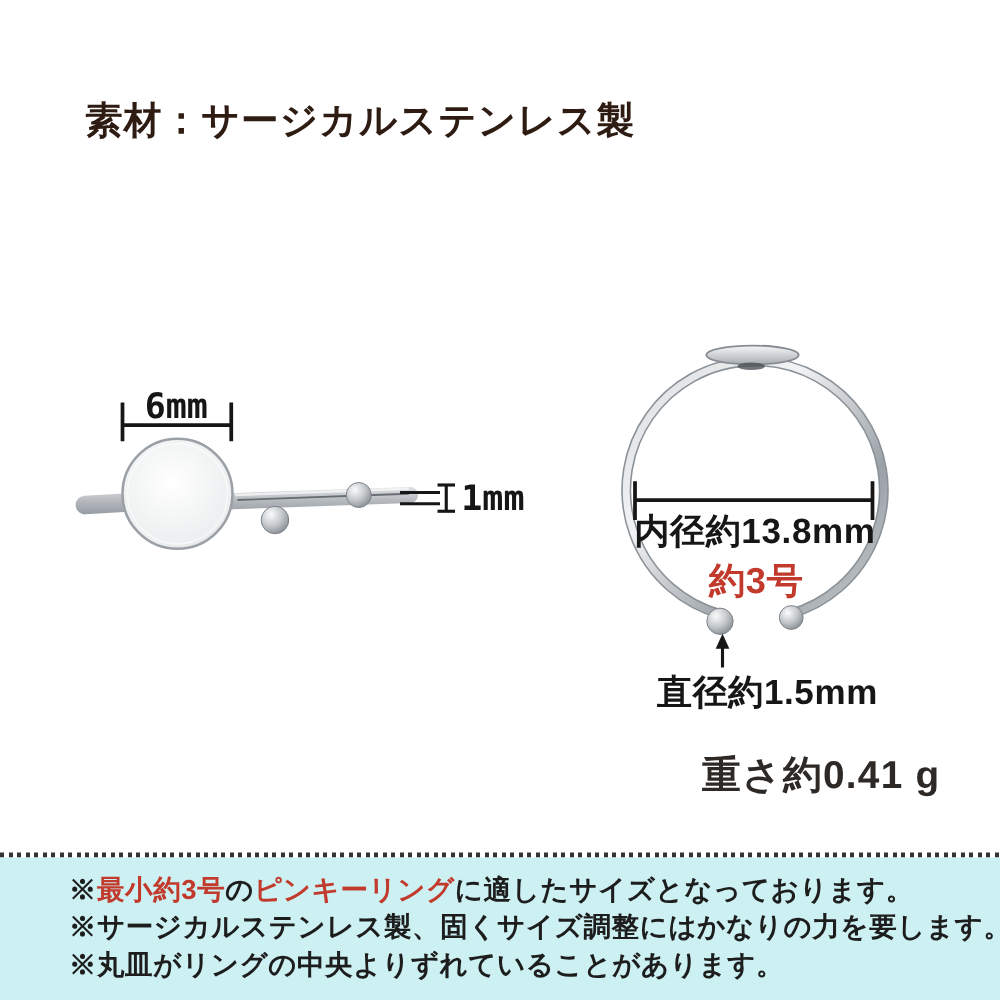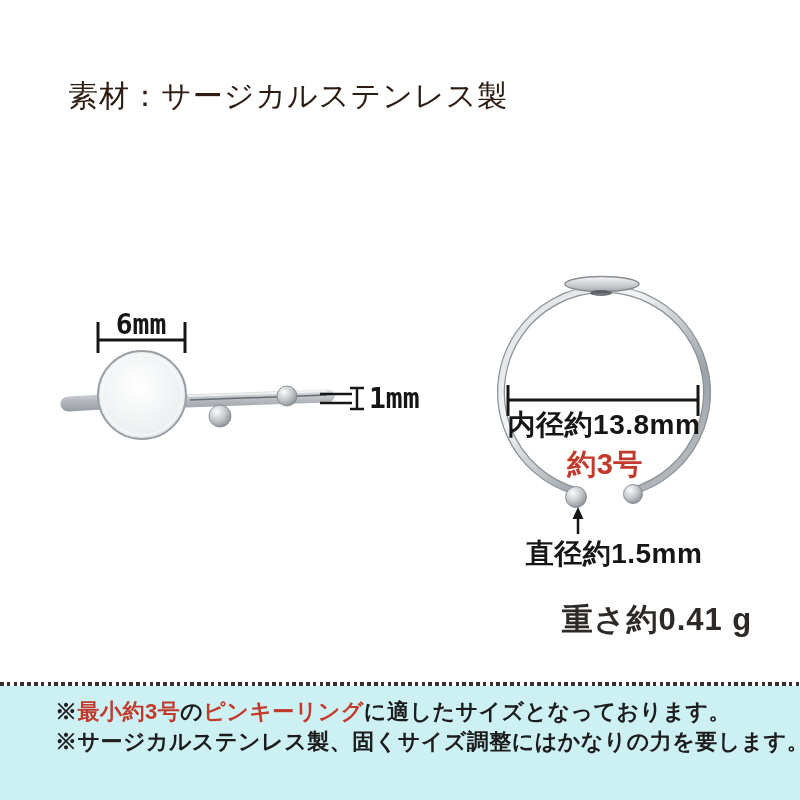--- a/index.html
+++ b/index.html
@@ -9,7 +9,7 @@
   }
   .page-title{
     position:absolute;left:68px;top:76px;
-    font-size:30px;font-weight:normal;color:#2e1c12;letter-spacing:1px;
+    font-size:30px;font-weight:bold;color:#2e1c12;letter-spacing:1px;
     white-space:nowrap;
   }
   #diagram{position:absolute;left:0;top:0;}

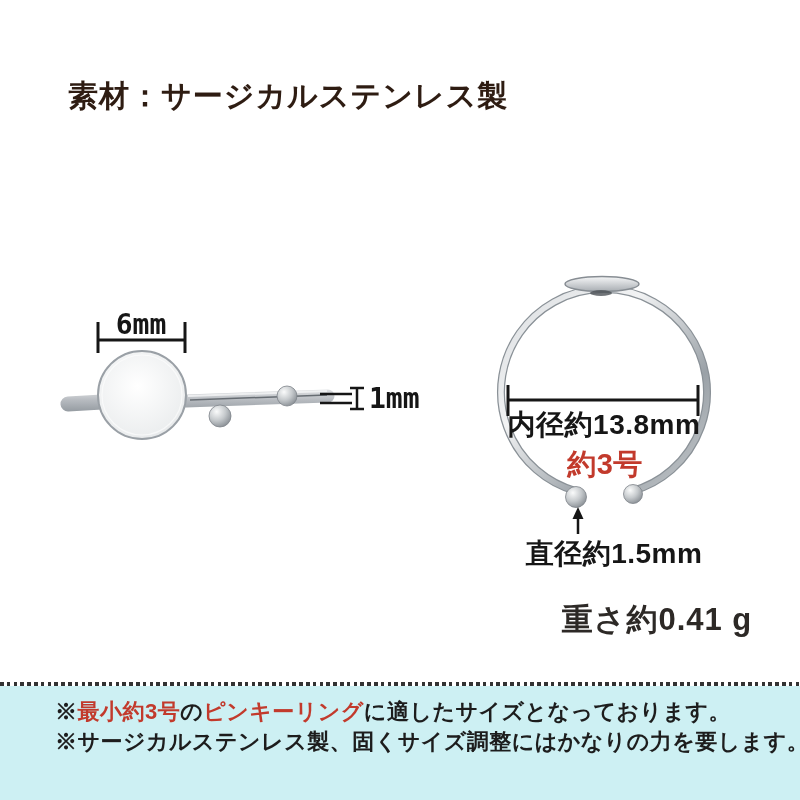--- a/index.html
+++ b/index.html
@@ -126,6 +126,7 @@
   <div class="notes-bg">
     <p class="note-line"><span>※</span><span class="note-red">最小約3号</span><span>の</span><span class="note-red">ピンキーリング</span><span>に適したサイズとなっております。</span></p>
     <p class="note-line">※サージカルステンレス製、固くサイズ調整にはかなりの力を要します。</p>
+    <p class="note-line">※丸皿がリングの中央よりずれていることがあります。</p>
   </div>
 </div>
 

